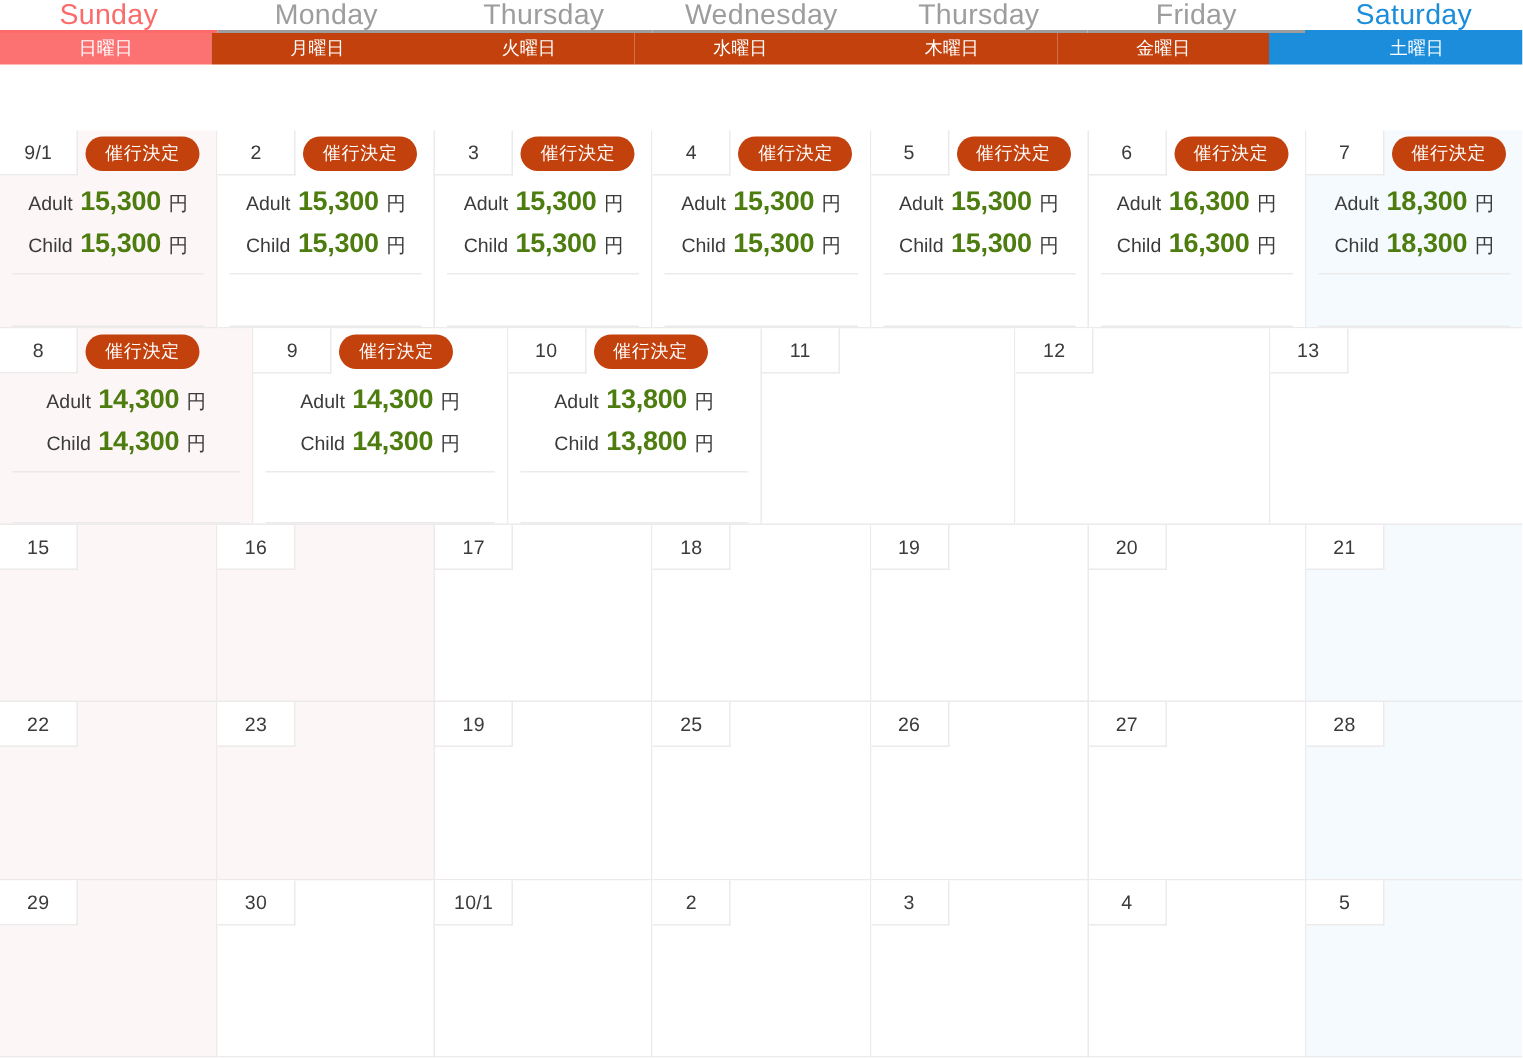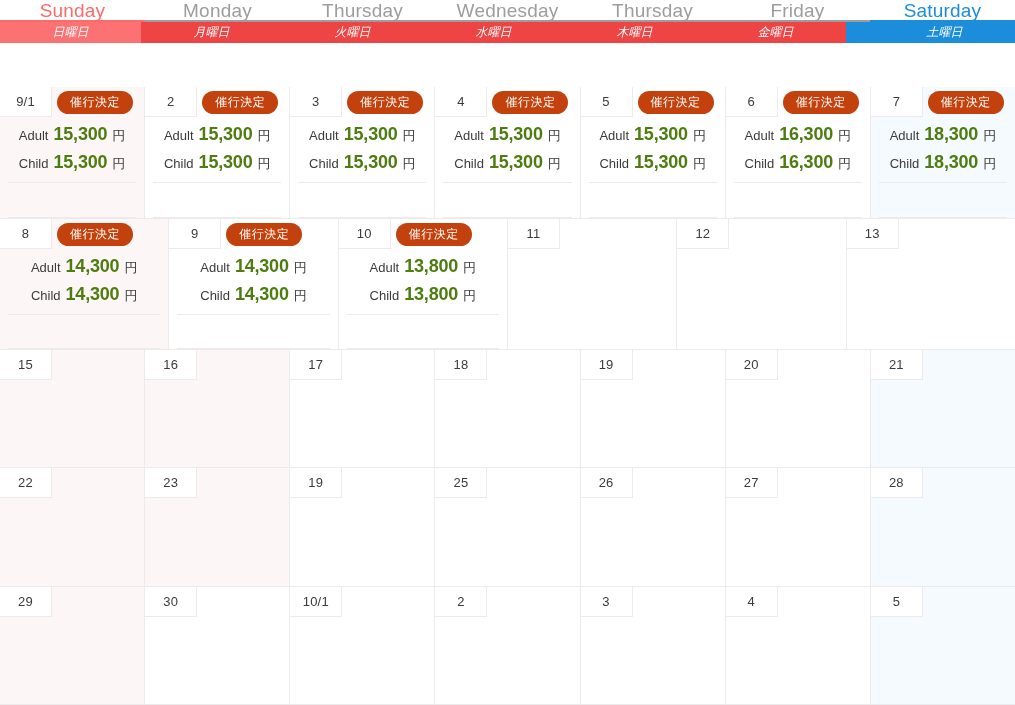--- a/index.html
+++ b/index.html
@@ -58,7 +58,6 @@
     box-sizing: border-box;
     white-space: nowrap;
     overflow: hidden;
-    font-style: italic;
   }
   .dow-jp.sun { background: #fc7171; }
   .dow-jp.wd  { background: #ef4444; }

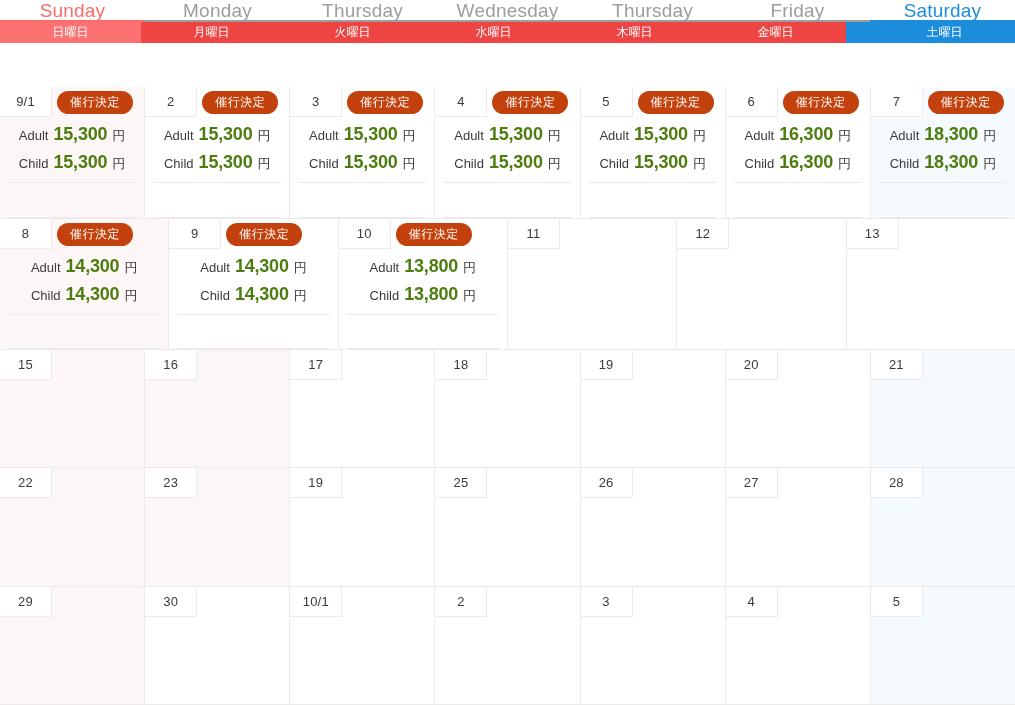--- a/index.html
+++ b/index.html
@@ -60,7 +60,7 @@
     overflow: hidden;
   }
   .dow-jp.sun { background: #fc7171; }
-  .dow-jp.wd  { background: #ef4444; }
+  .dow-jp.wd  { background: #c2410c; }
   .dow-jp.sat { background: #1b8ddb; padding-left: 28px; }
 
   

